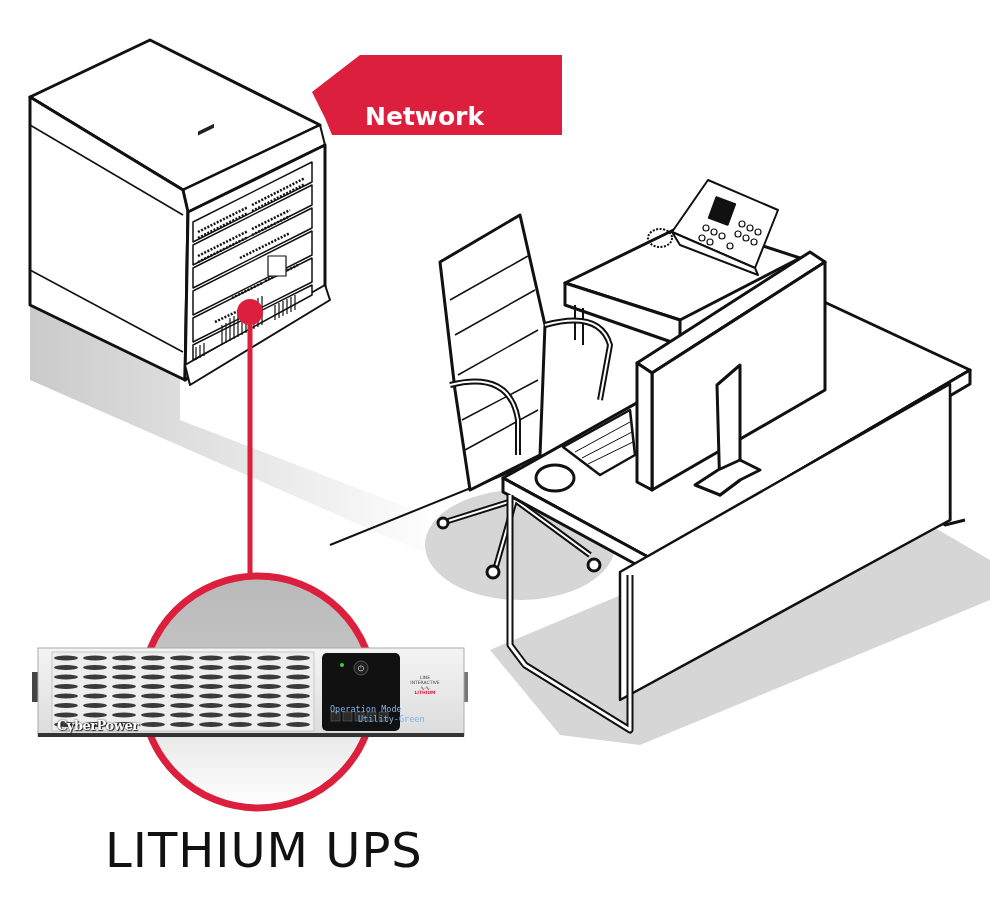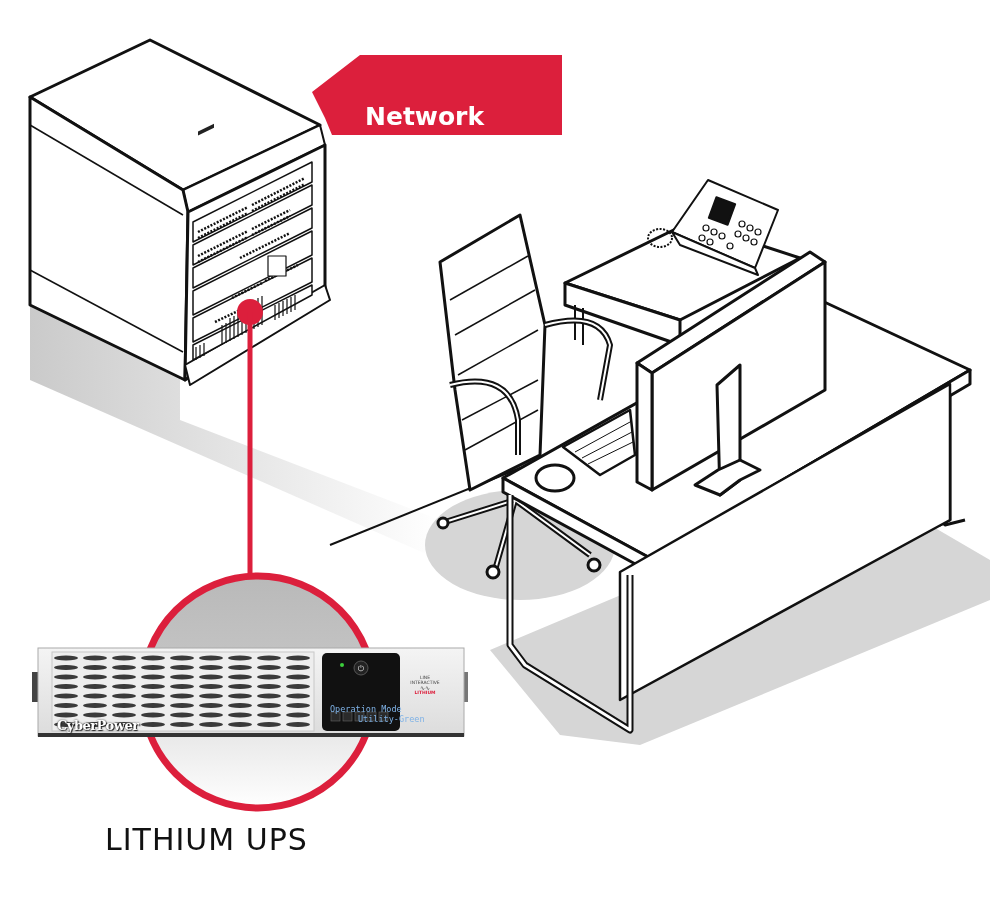--- a/index.html
+++ b/index.html
@@ -6,7 +6,7 @@
   body { width:1000px; height:906px; position:relative; overflow:hidden; font-family:"Liberation Sans", sans-serif; }
   #scene { position:absolute; left:0; top:0; width:1000px; height:906px; }
   .callout-text { position:absolute; color:#ffffff; font-weight:bold; font-family:"DejaVu Sans", sans-serif; font-size:25px; line-height:30px;margin-top:40px; }
-  .ups-title { position:absolute; left:105px; top:822px; font-family:"DejaVu Sans", sans-serif; font-size:30px; letter-spacing:1px; color:#111; font-weight:normal; }
+  .ups-title { position:absolute; left:105px; top:822px; font-family:"DejaVu Sans", sans-serif; font-size:48px; letter-spacing:1px; color:#111; font-weight:normal; }
   .lcd-line { position:absolute; font-family:"DejaVu Sans Mono", monospace; font-size:8.5px; color:#7fb2e6; white-space:pre;margin-top:20px; }
   .brand { position:absolute; font-family:"DejaVu Serif", serif; font-weight:bold; font-size:13px; color:#fff; text-shadow:0 0 2px #222, 1px 1px 1px #222; letter-spacing:-0.5px;margin-top:38px; }
   .tiny { position:absolute; font-family:"DejaVu Sans", sans-serif; font-size:4.5px; color:#444; text-align:center; width:50px; line-height:5px; }

